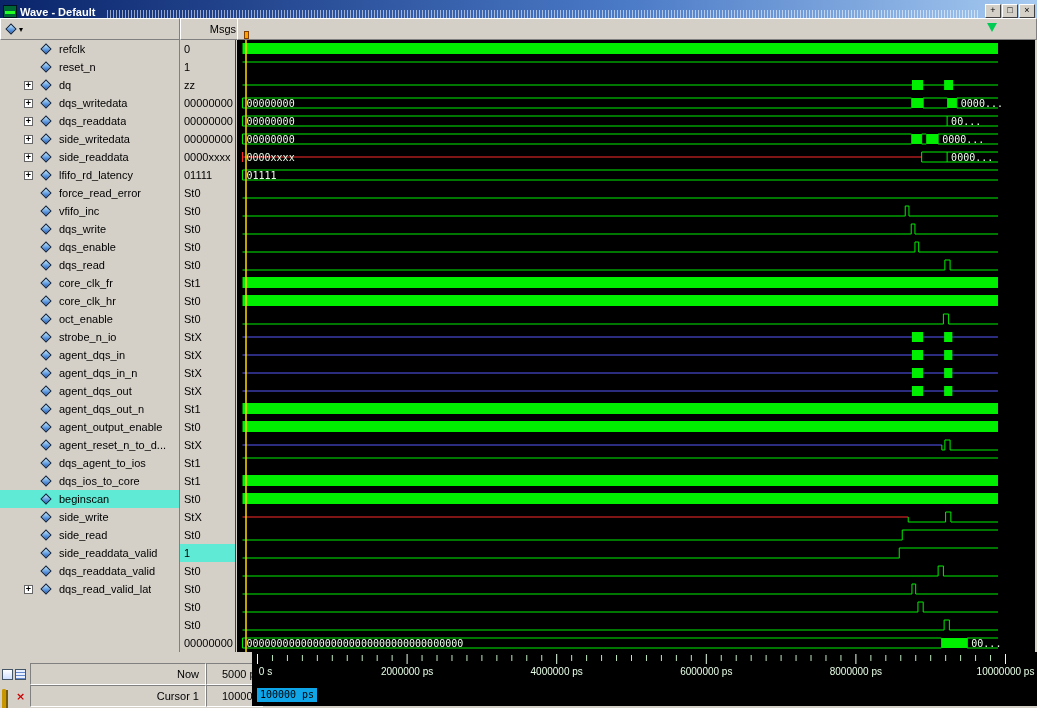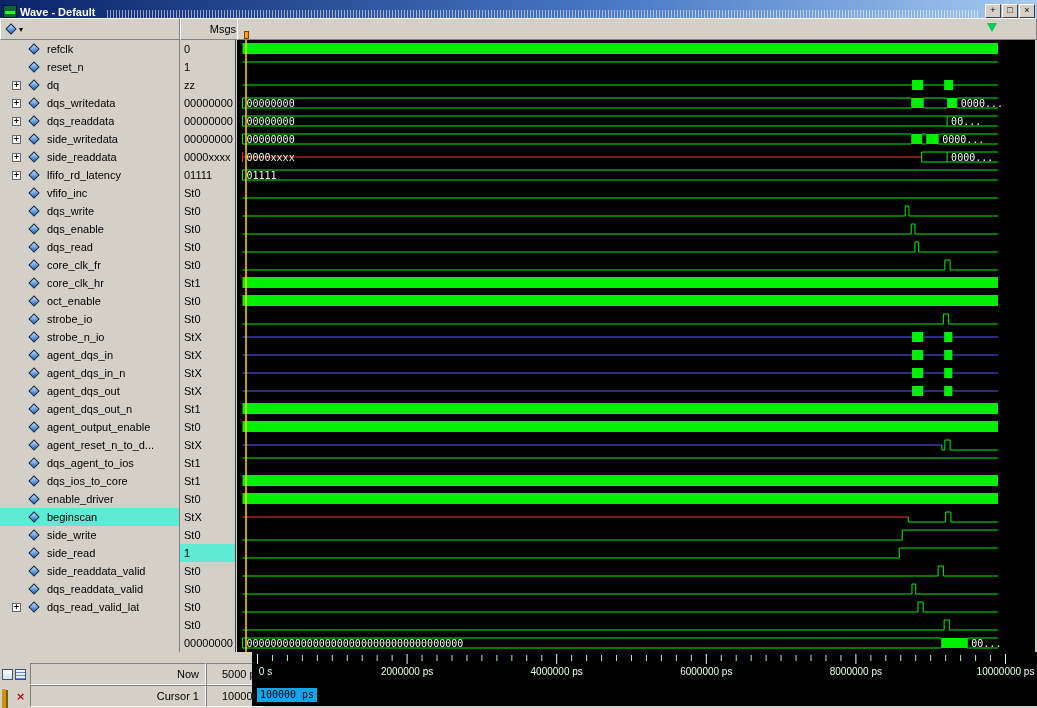--- a/index.html
+++ b/index.html
@@ -26,7 +26,7 @@
   .names-col{position:absolute;left:0;top:40px;width:180px;height:612px;background:#d4d0c8;border-right:1px solid #808080;overflow:hidden;}
   .values-col{position:absolute;left:180px;top:40px;width:56px;height:612px;background:#d4d0c8;border-right:1px solid #404040;overflow:hidden;}
   .wave-col{position:absolute;left:237px;top:40px;width:798px;height:612px;background:#000;overflow:hidden;}
-  .nrow{height:18px;display:flex;align-items:center;font-size:11px;color:#000;white-space:nowrap;}
+  .nrow{height:18px;display:flex;align-items:center;font-size:11px;color:#000;white-space:nowrap;padding-left:12px;}
   .nrow.sel,.vrow.sel{background:#5eead4;}
   .expand{width:9px;height:9px;border:1px solid #666;background:#fff;color:#000;font:bold 9px/7px "Liberation Sans",sans-serif;text-align:center;margin-left:12px;flex:none;}
   .expand.hidden{visibility:hidden;}

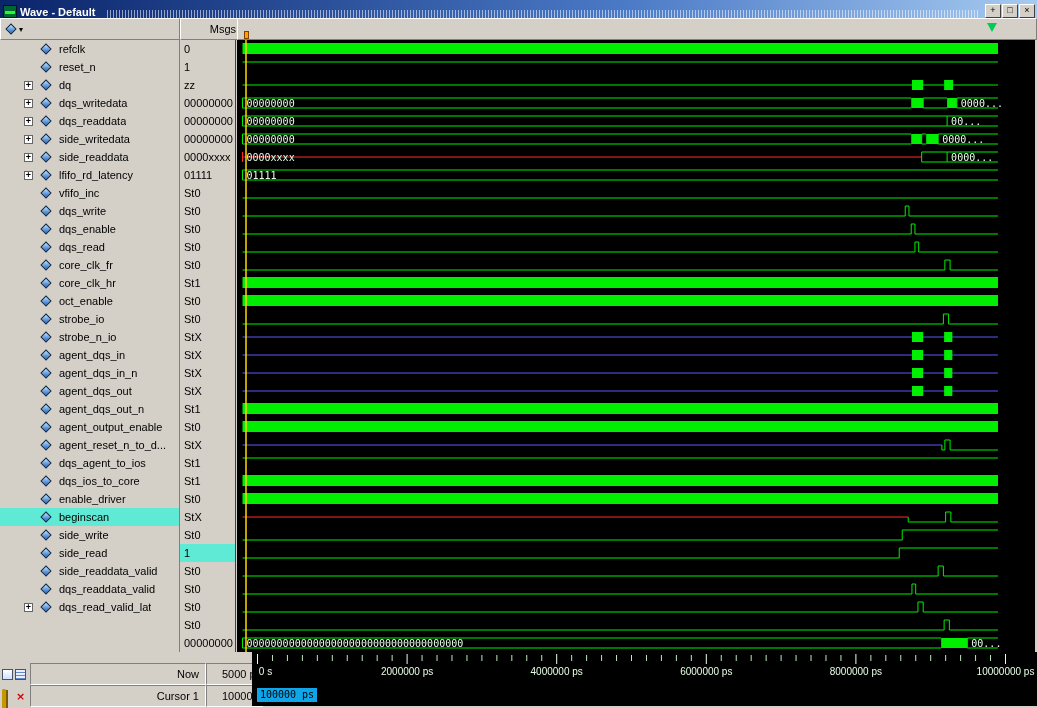--- a/index.html
+++ b/index.html
@@ -121,6 +121,11 @@
         <span class="expand">+</span>
         <span class="diamond"></span>
         <span class="nlabel">lfifo_rd_latency</span>
+      </div>
+      <div class="nrow">
+        <span class="expand hidden">+</span>
+        <span class="diamond"></span>
+        <span class="nlabel">force_read_error</span>
       </div>
       <div class="nrow">
         <span class="expand hidden">+</span>

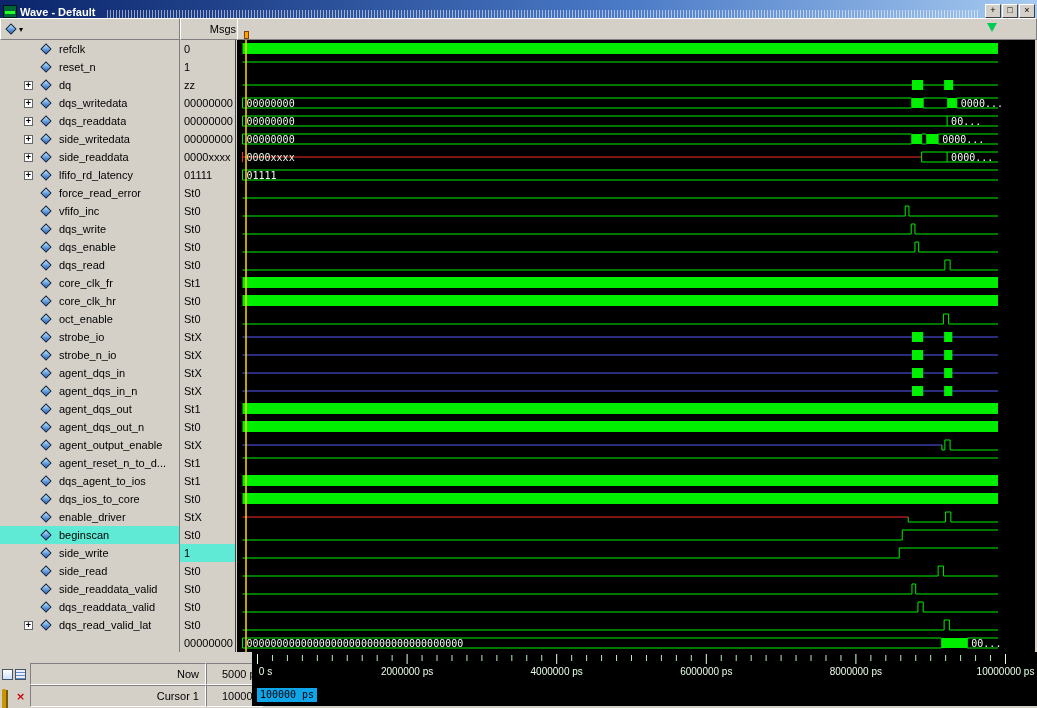--- a/index.html
+++ b/index.html
@@ -161,11 +161,6 @@
         <span class="expand hidden">+</span>
         <span class="diamond"></span>
         <span class="nlabel">oct_enable</span>
-      </div>
-      <div class="nrow">
-        <span class="expand hidden">+</span>
-        <span class="diamond"></span>
-        <span class="nlabel">strobe_io</span>
       </div>
       <div class="nrow">
         <span class="expand hidden">+</span>

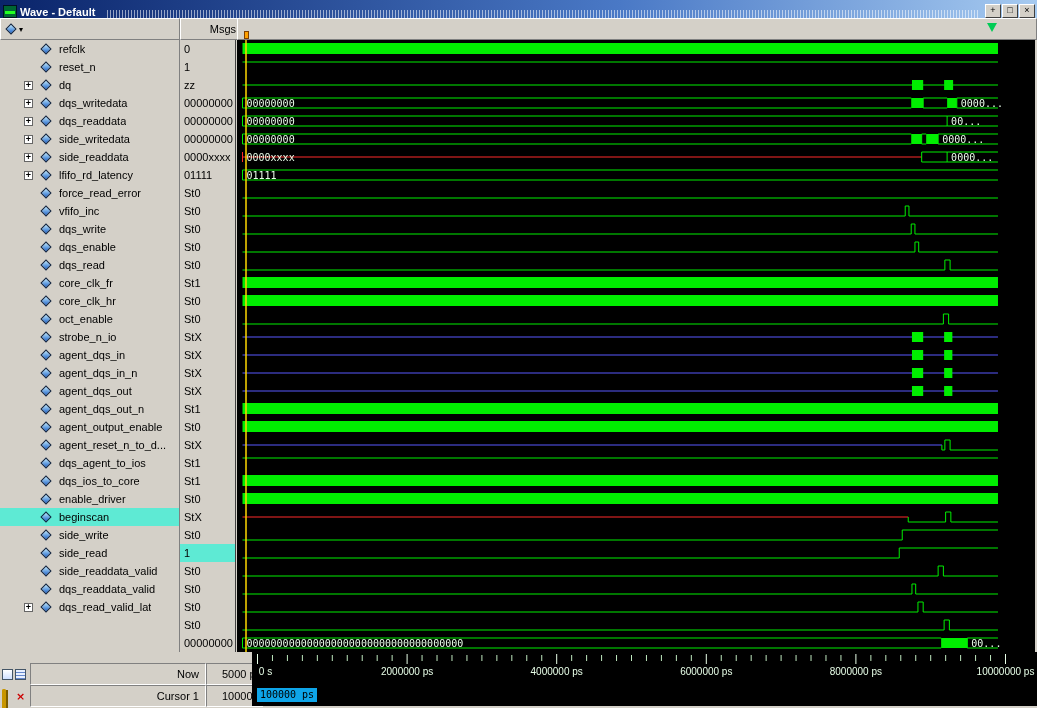--- a/index.html
+++ b/index.html
@@ -206,11 +206,6 @@
         <span class="expand hidden">+</span>
         <span class="diamond"></span>
         <span class="nlabel">dqs_ios_to_core</span>
-      </div>
-      <div class="nrow">
-        <span class="expand hidden">+</span>
-        <span class="diamond"></span>
-        <span class="nlabel">enable_driver</span>
       </div>
       <div class="nrow sel">
         <span class="expand hidden">+</span>

